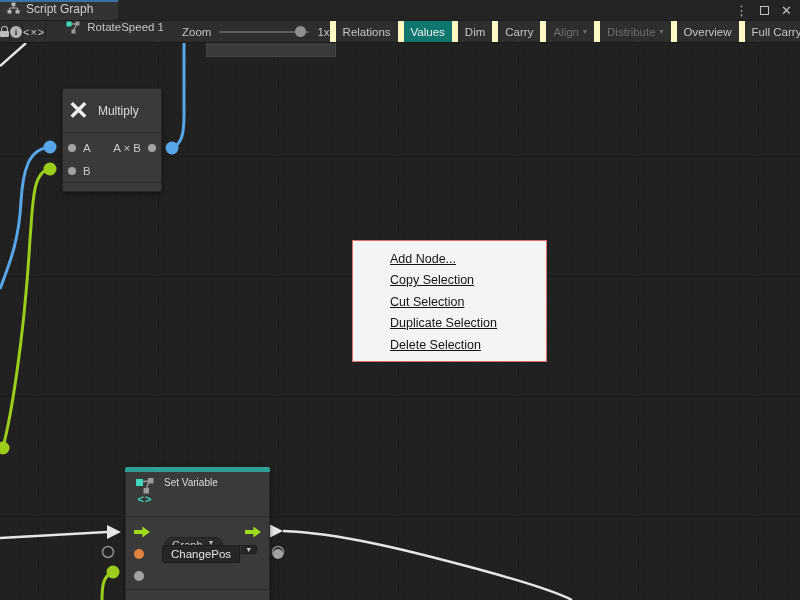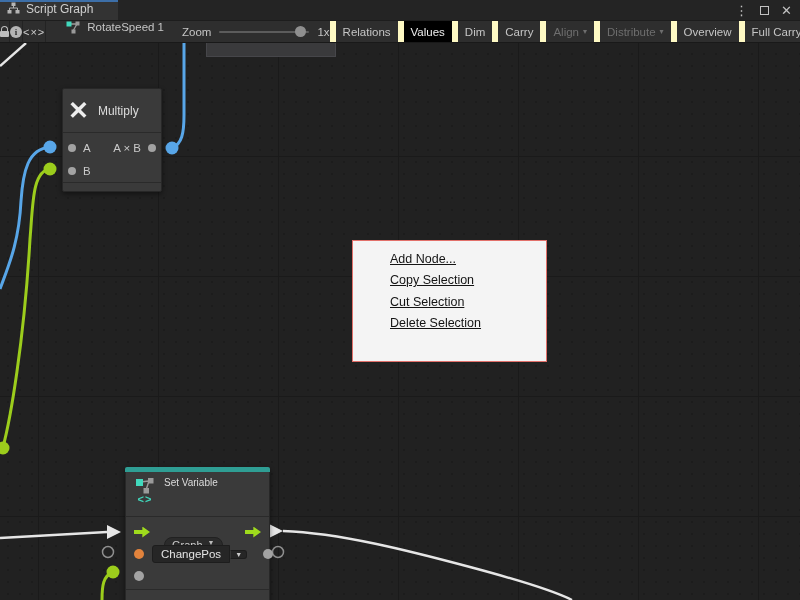--- a/index.html
+++ b/index.html
@@ -42,7 +42,7 @@
   .tb-right { margin-left:auto; display:flex; align-items:stretch; }
   .tbtn2 { display:flex; align-items:center; gap:4px; padding:0 7px;
     border-left:6px solid #fef9c3; color:#c5c5c5; }
-  .tbtn2.active { background:#000000; color:#eeeeee;text-align:right; }
+  .tbtn2.active { background:#0f766e; color:#eeeeee;text-align:right; }
   .tbtn2.disabled { color:#6e6e6e; }
   .caret { font-size:8px; line-height:1; }
 

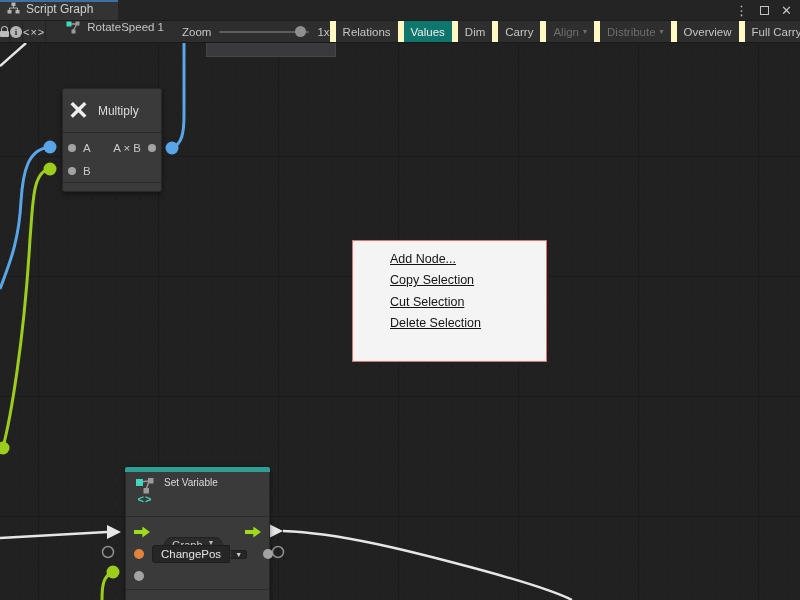--- a/index.html
+++ b/index.html
@@ -285,6 +285,7 @@
     <div class="ctx-item">Add Node...</div>
     <div class="ctx-item">Copy Selection</div>
     <div class="ctx-item">Cut Selection</div>
+    <div class="ctx-item">Duplicate Selection</div>
     <div class="ctx-item">Delete Selection</div>
   </div>
 

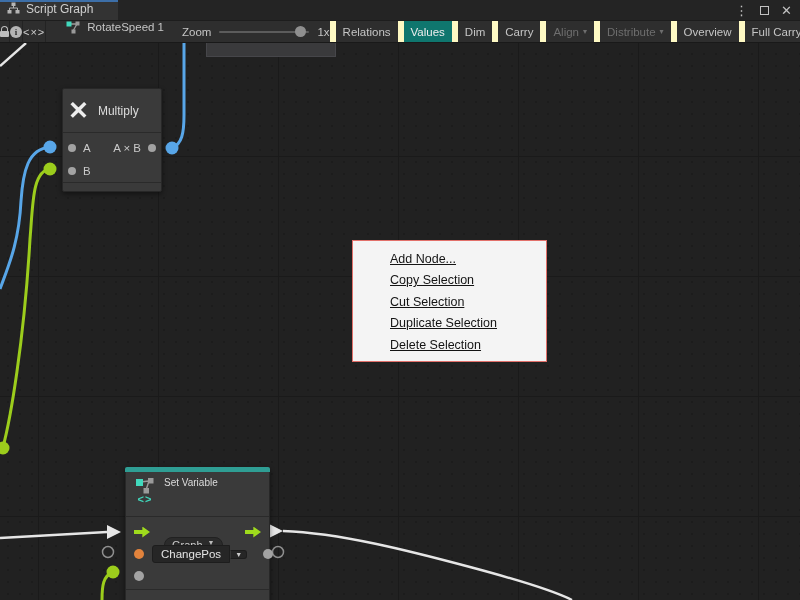--- a/index.html
+++ b/index.html
@@ -95,7 +95,7 @@
   .sv-row { height:22px; display:flex; align-items:center; gap:8px; padding:0 8px; }
   .ctl-arrow { width:16px; height:11px; background:#9fdb1d; flex:none;
     clip-path:polygon(0 32%, 52% 32%, 52% 0, 100% 50%, 52% 100%, 52% 68%, 0 68%); }
-  .var-select { display:flex; align-items:center; }
+  .var-select { display:flex; align-items:flex-start;margin-left:10px; }
   .var-chip { background:#262626; border:1px solid #1d1d1d; border-radius:3px 0 0 3px;
     padding:2px 8px; font-size:11.5px; color:#e3e3e3; }
   .var-caret { background:#262626; border:1px solid #1d1d1d; border-left:1px solid #383838;

